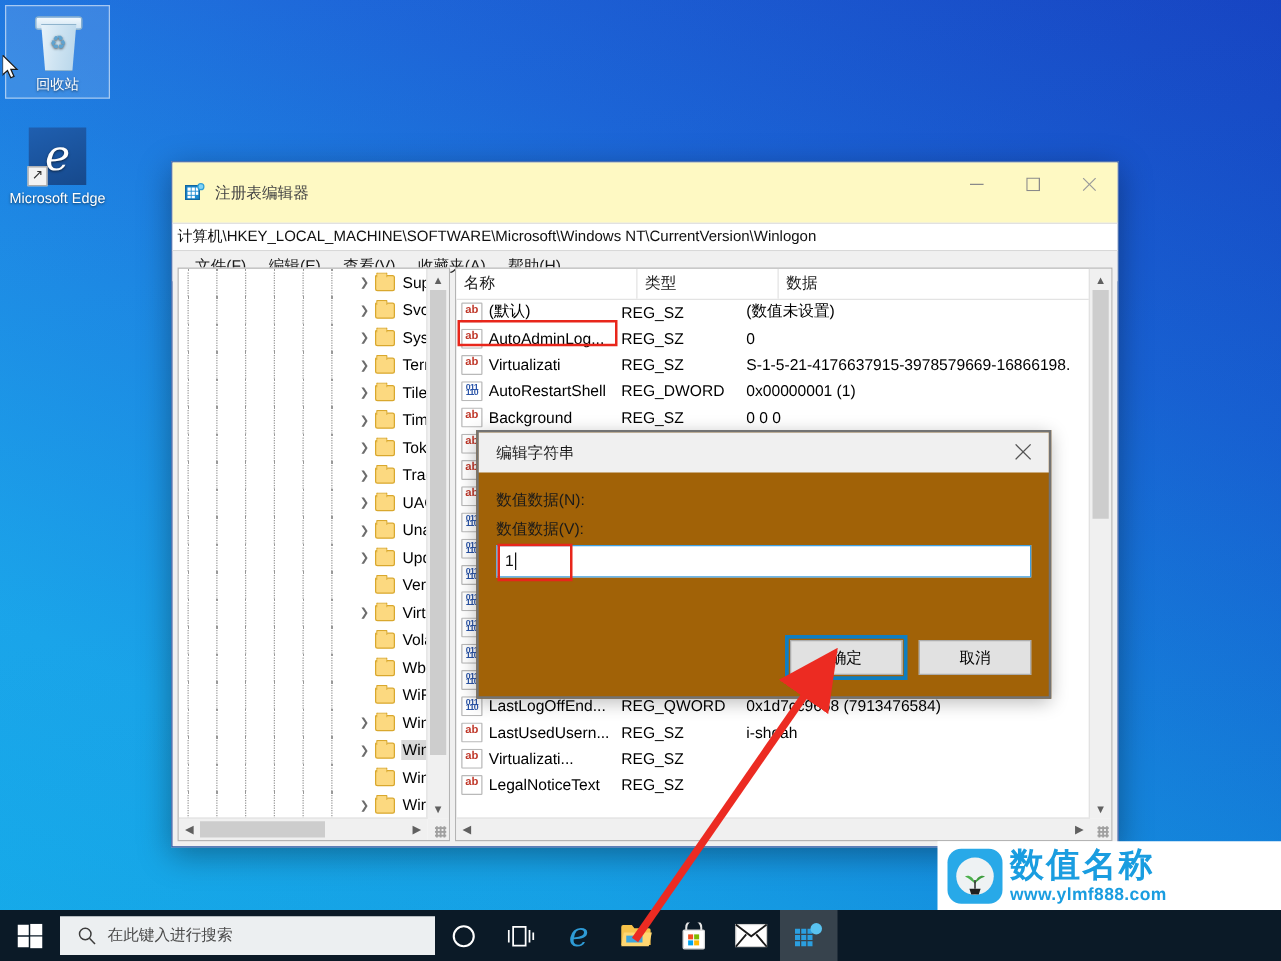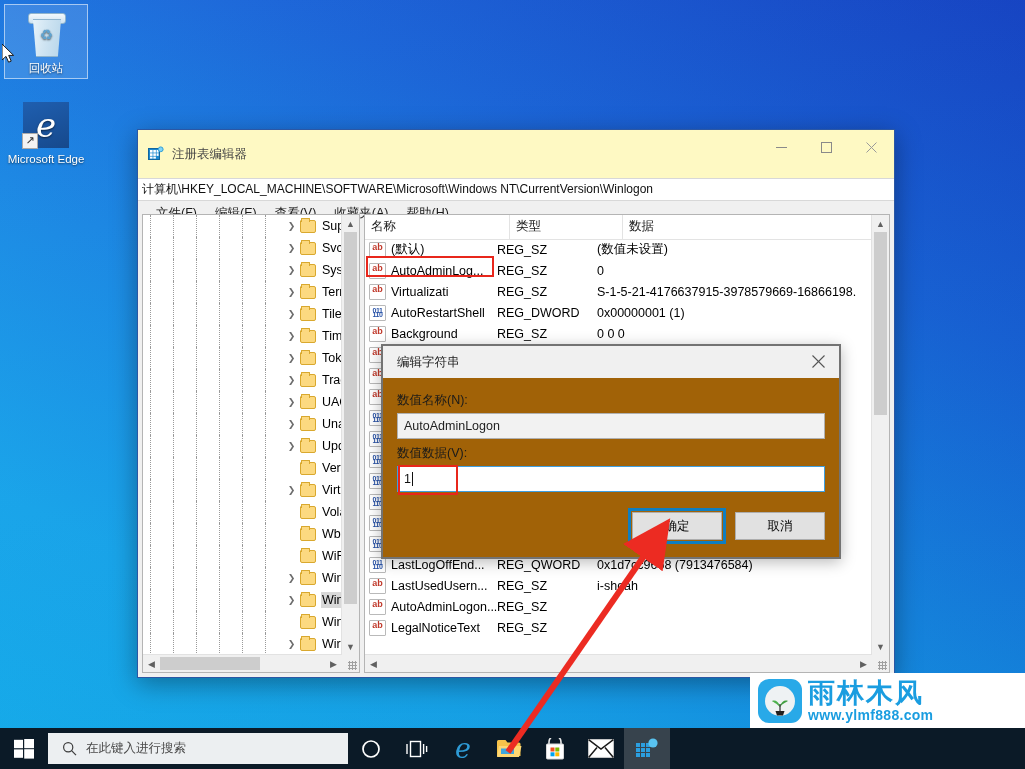--- a/index.html
+++ b/index.html
@@ -722,7 +722,7 @@
     </div>
   </div>
   <div id="dlg-body">
-    <div class="dlbl">数值名称(N):</div>
+    <div class="dlbl">数值数据(N):</div>
     <div class="dfield" id="f-name">
       <span>AutoAdminLogon</span>
     </div>

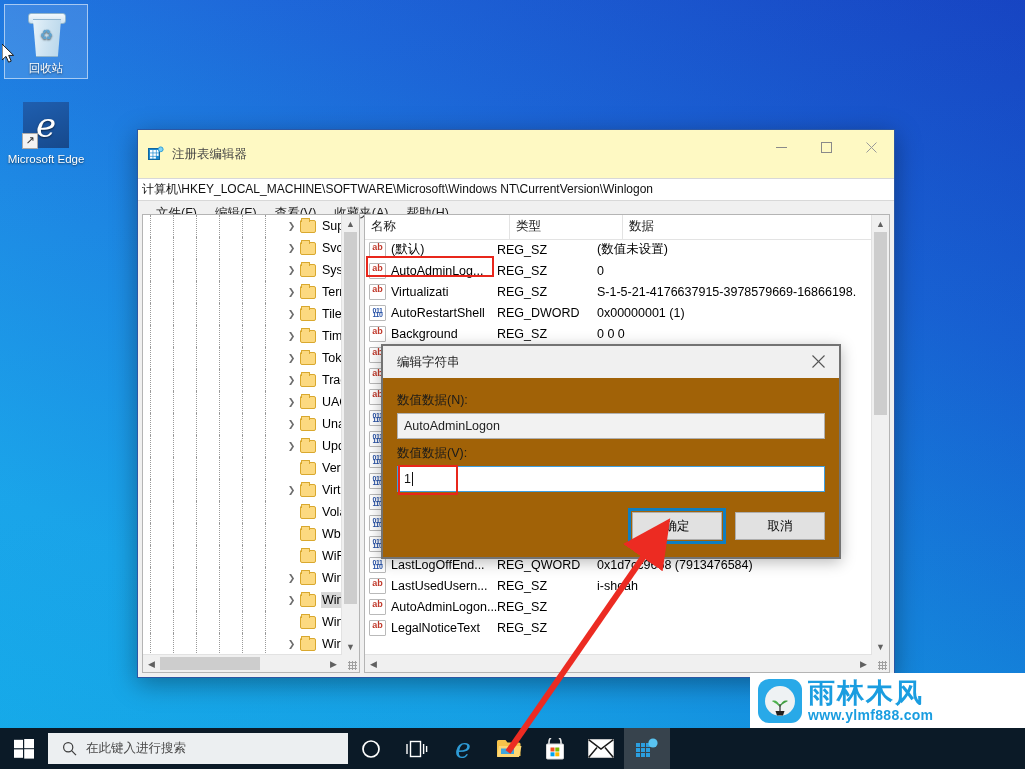--- a/index.html
+++ b/index.html
@@ -723,9 +723,6 @@
   </div>
   <div id="dlg-body">
     <div class="dlbl">数值数据(N):</div>
-    <div class="dfield" id="f-name">
-      <span>AutoAdminLogon</span>
-    </div>
     <div class="dlbl">数值数据(V):</div>
     <div class="dfield" id="f-data">
       <span>1</span>

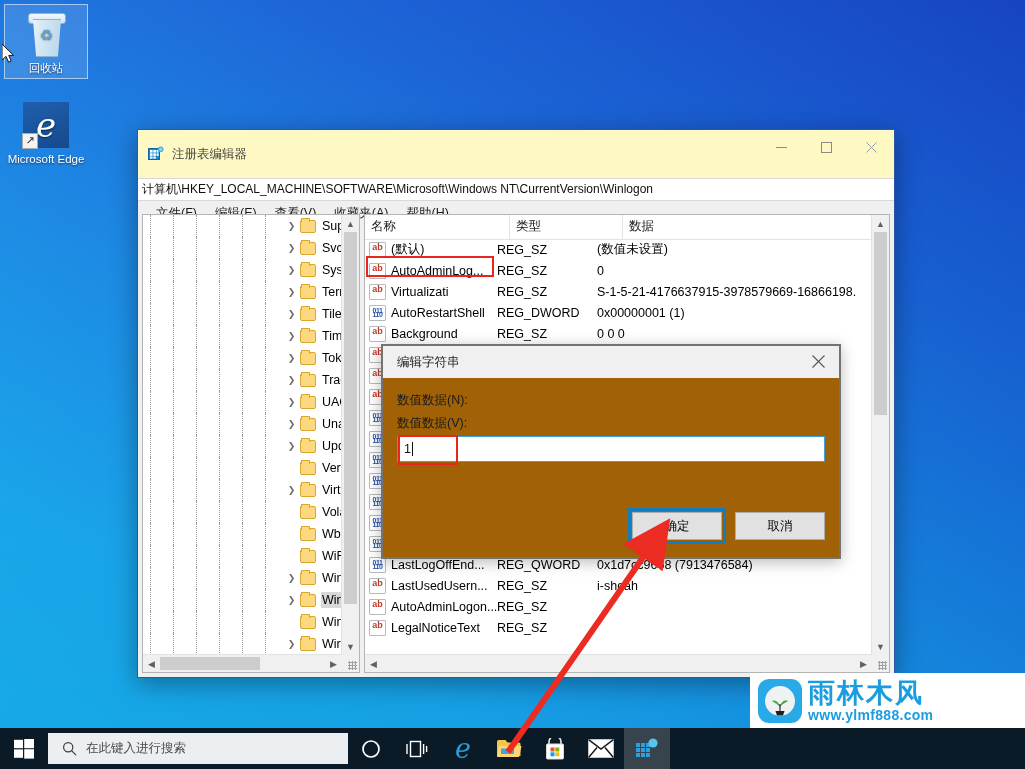--- a/index.html
+++ b/index.html
@@ -681,7 +681,7 @@
           <div class="lvrow">
             <div class="c1">
               <span class="vicon"></span>
-              <span>AutoAdminLogon...</span>
+              <span>Virtualizati...</span>
             </div>
             <div class="c2">REG_SZ</div>
             <div class="c3"></div>

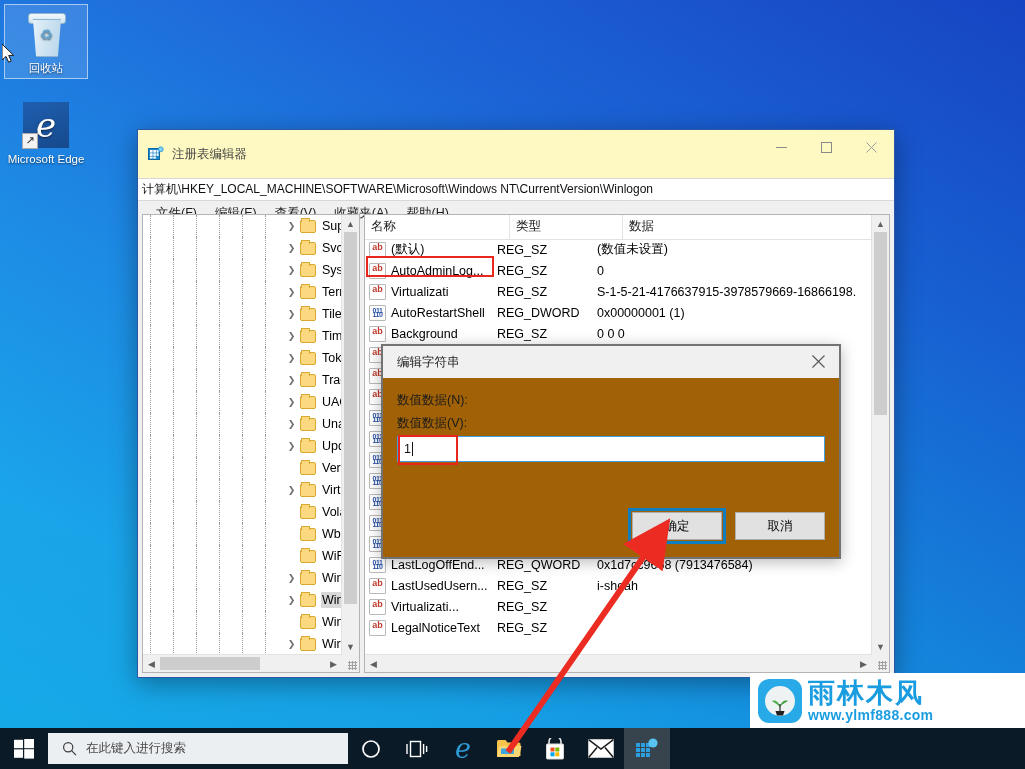--- a/index.html
+++ b/index.html
@@ -835,7 +835,7 @@
     </div>
   </div>
   <div id="wm-text">
-    <div id="wm-cn">雨林木风</div>
+    <div id="wm-cn">数值名称</div>
     <div id="wm-url">www.ylmf888.com</div>
   </div>
 </div>

